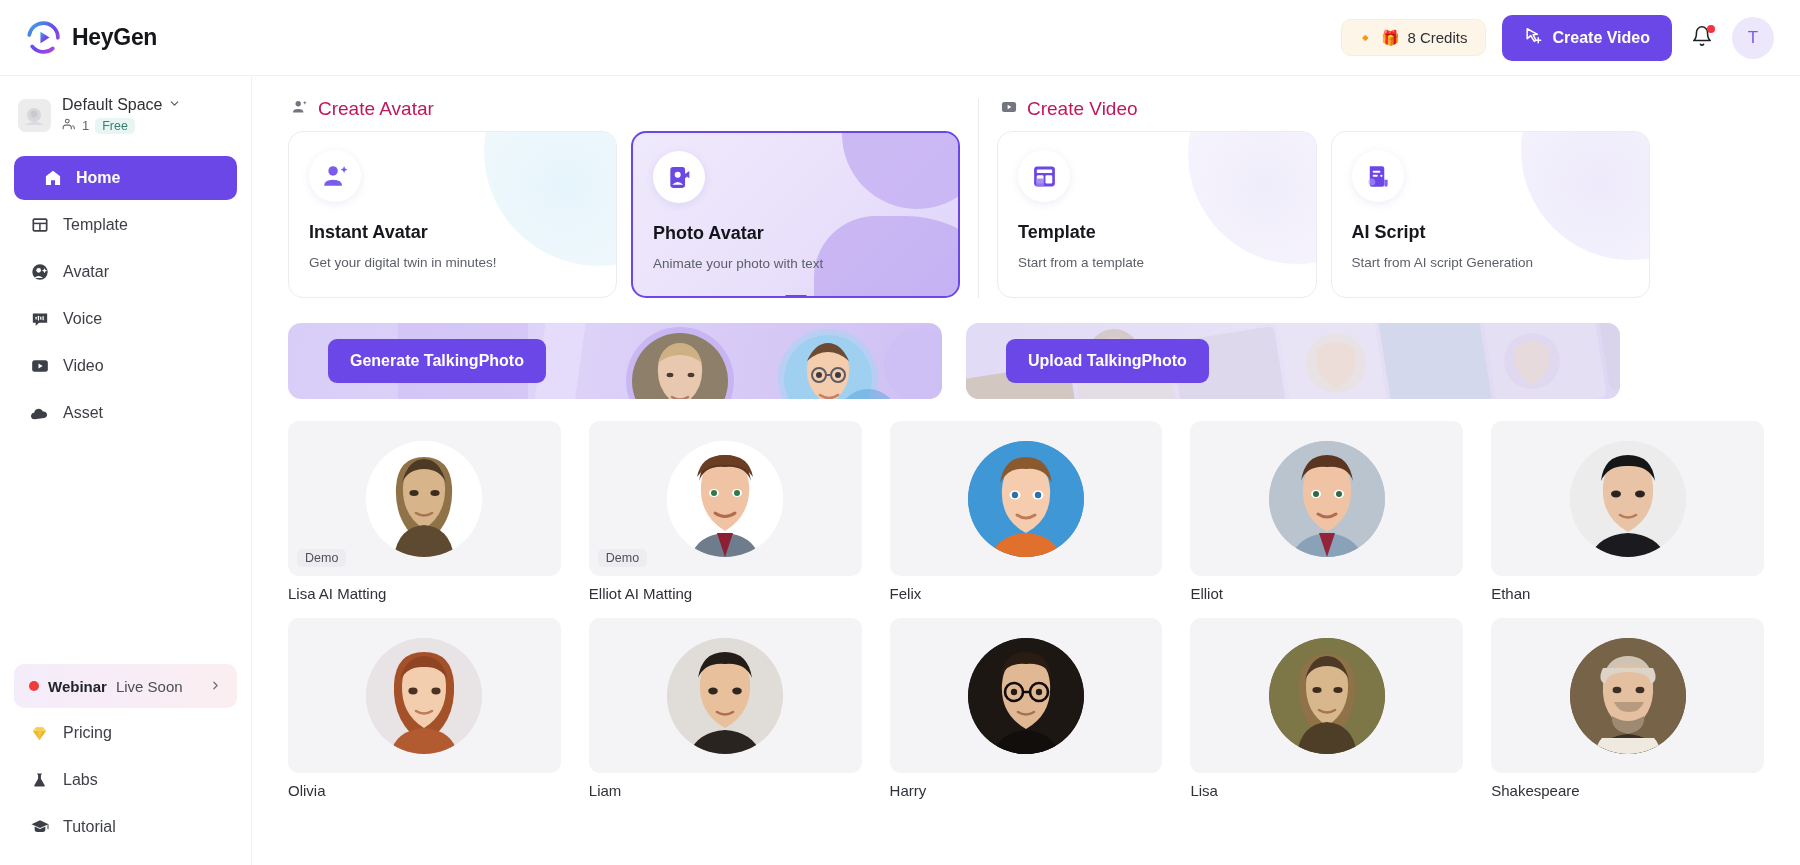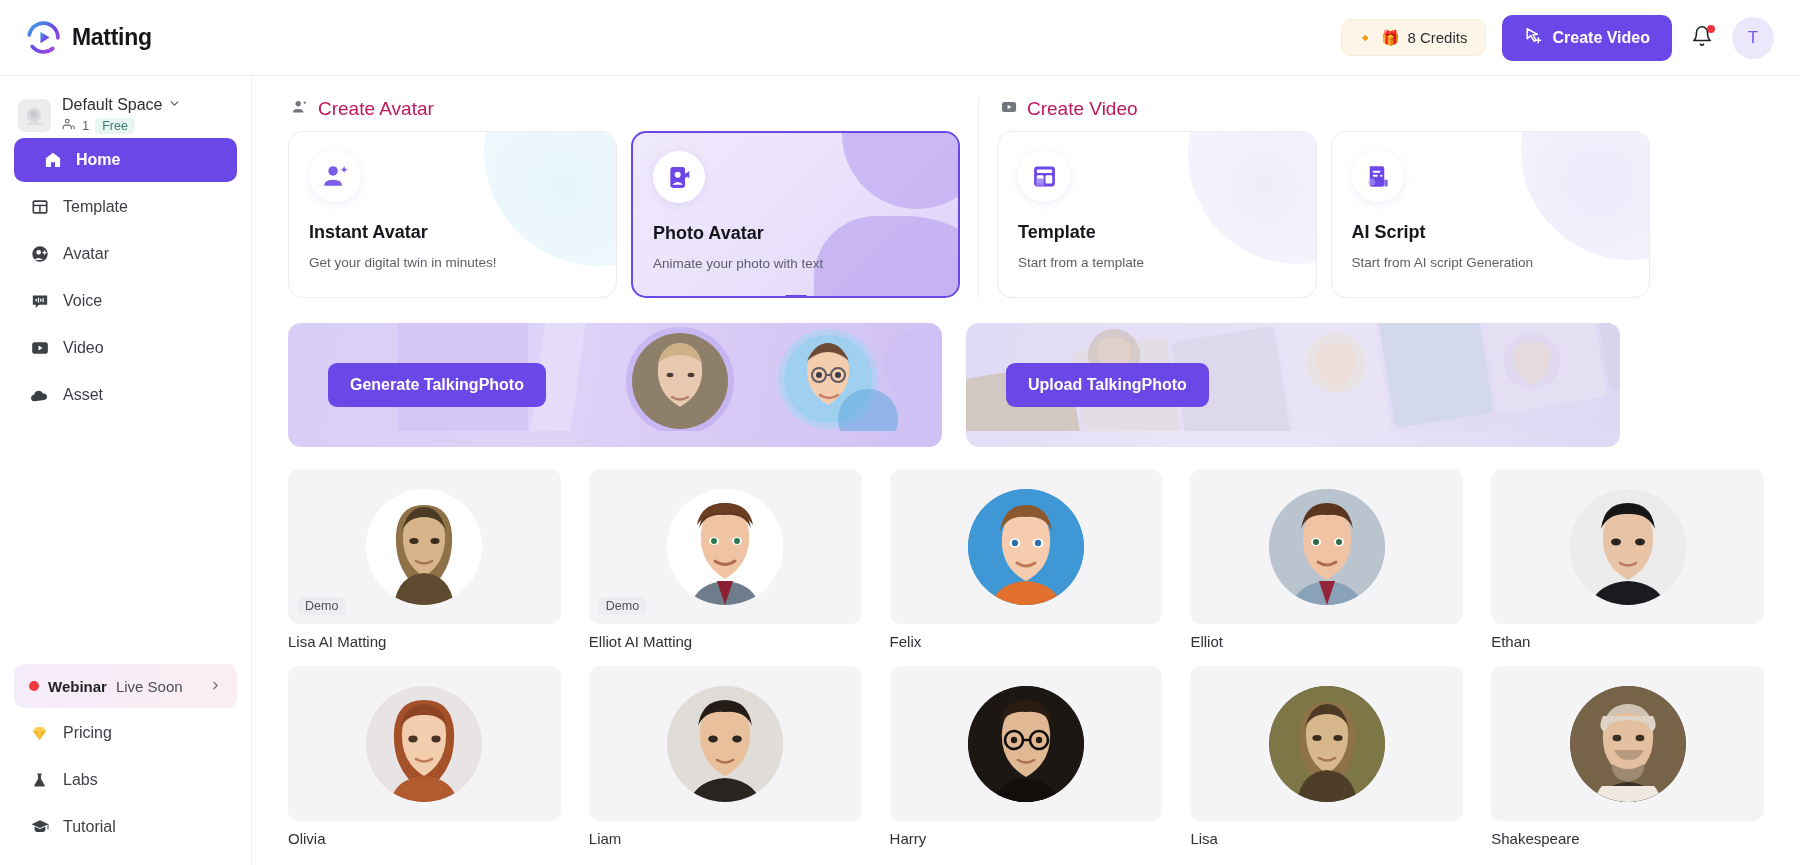--- a/index.html
+++ b/index.html
@@ -192,7 +192,7 @@
           <path d="M16.5 13.5 L27 20 L16.5 26.5 Z" fill="url(#lg1)"></path>
         </svg>
       </span>
-      <span class="brand-name">Matting</span>
+      <span class="brand-name">HeyGen</span>
     </div>
 
     <div class="header-right">

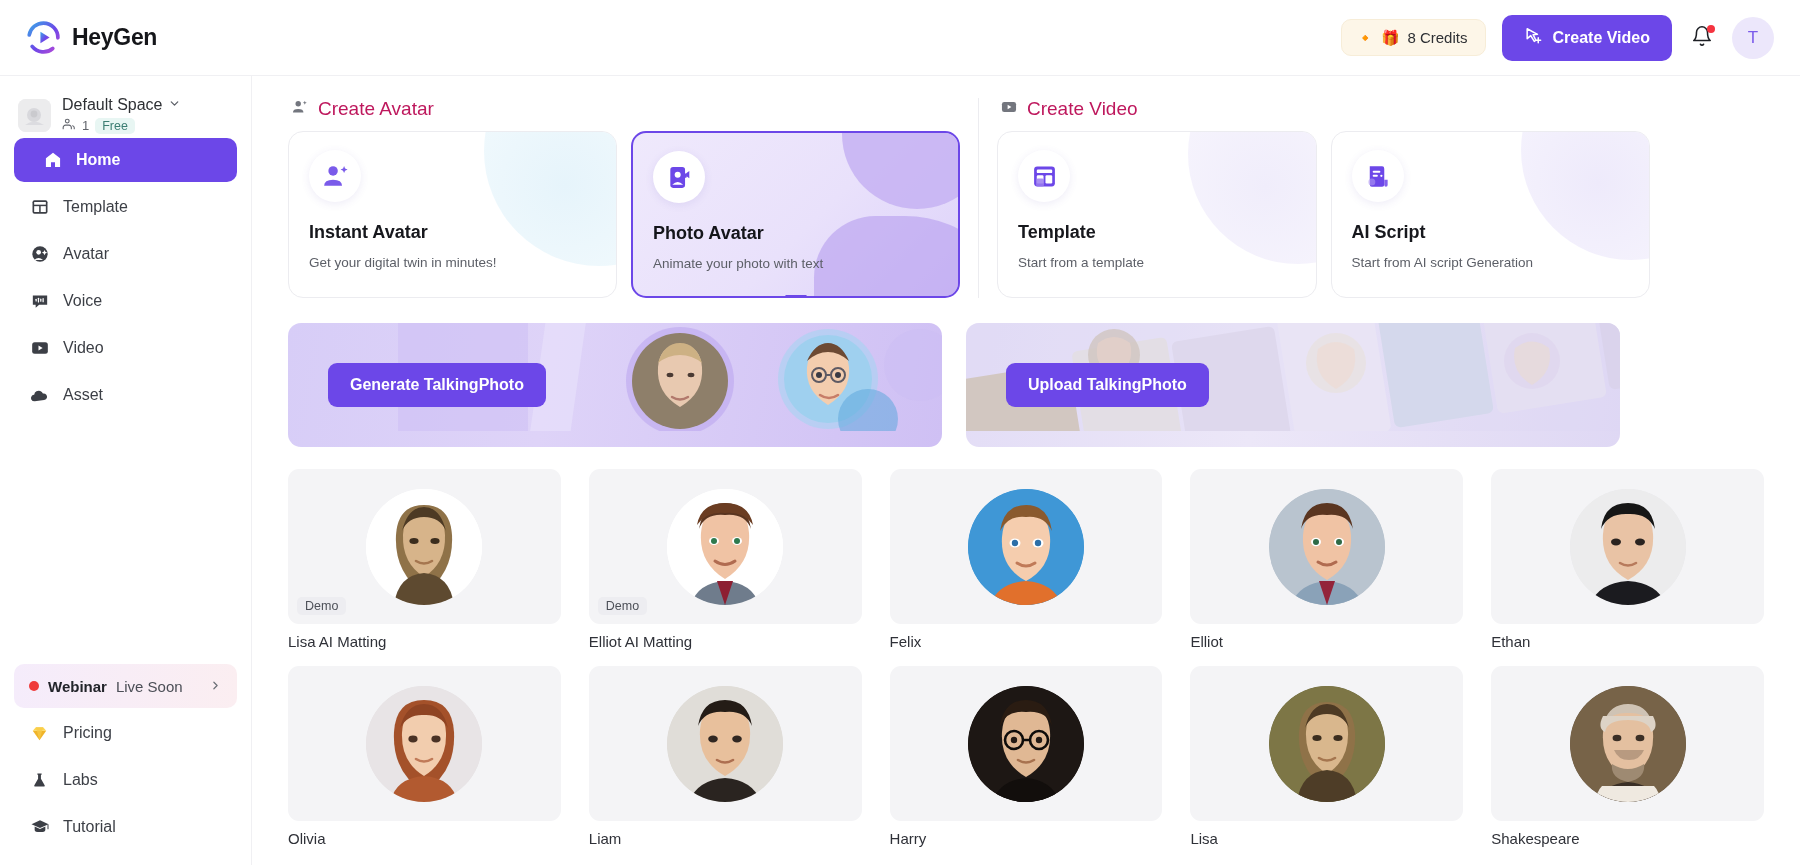--- a/index.html
+++ b/index.html
@@ -59,7 +59,7 @@
     display: flex; flex-direction: column;
     padding: 14px 0 0 0;
   }
-  .space-row { display: flex; align-items: center; gap: 11px; padding: 6px 18px 4px 18px; cursor: pointer; }
+  .space-row { display: flex; align-items: center; gap: 11px; padding: 6px 18px 22px 18px; cursor: pointer; }
   .space-thumb {
     width: 33px; height: 33px; border-radius: 8px;
     background: #efeff2; display:flex; align-items:center; justify-content:center;

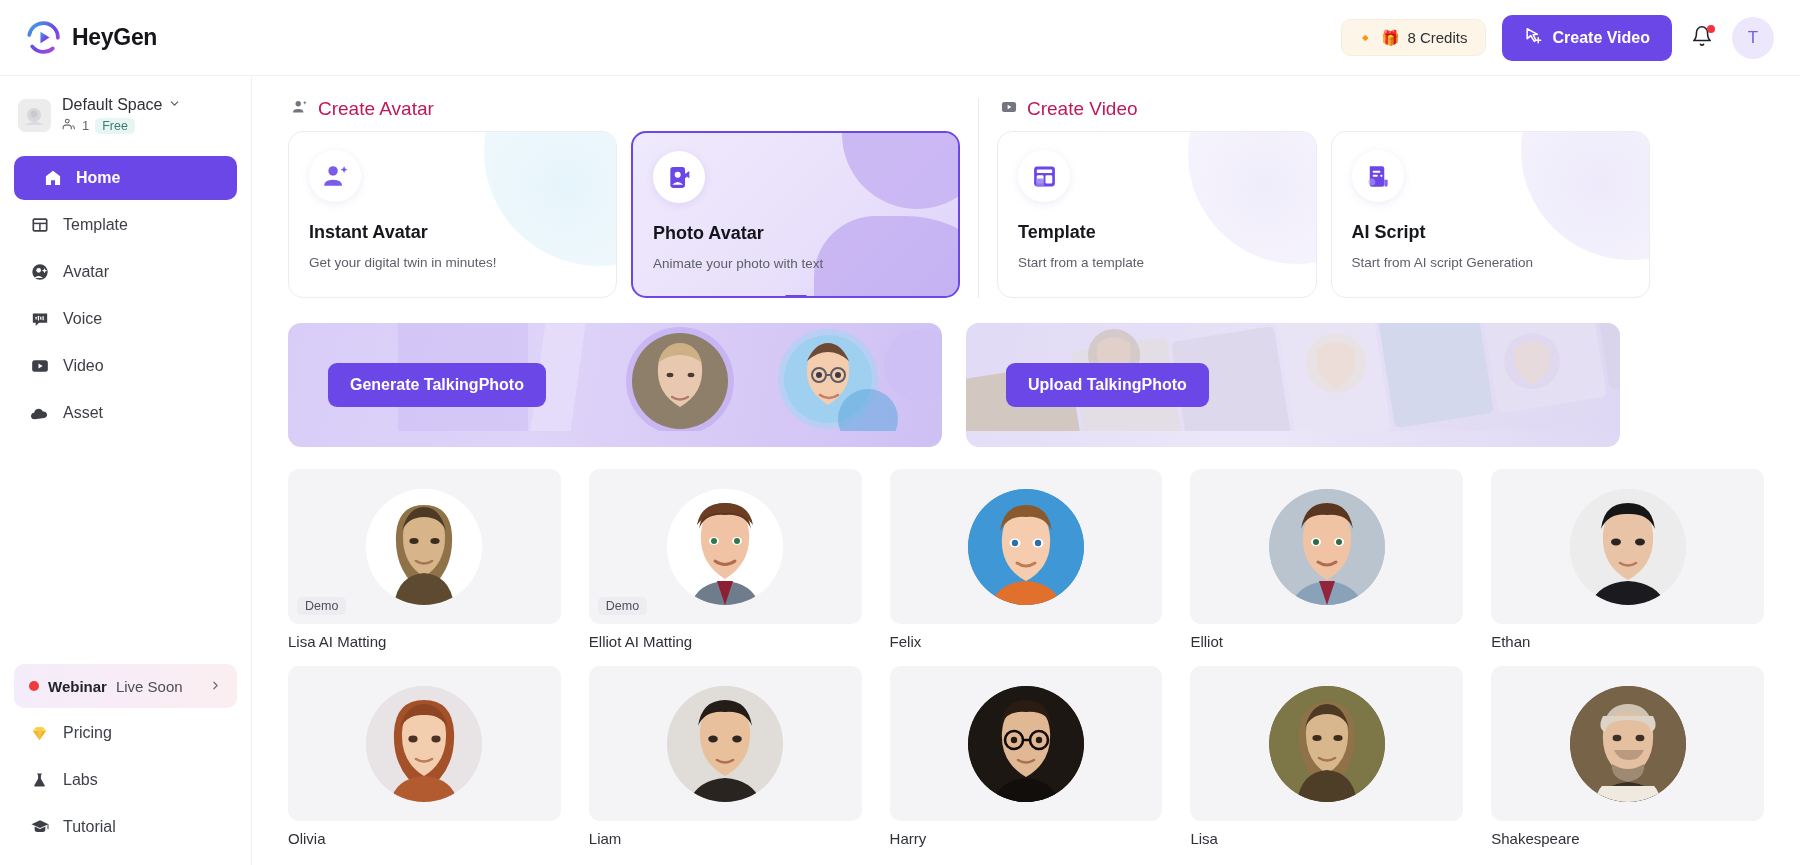--- a/index.html
+++ b/index.html
@@ -138,7 +138,7 @@
   .banners { display: flex; gap: 24px; margin-top: 25px; }
   .banner {
     position: relative; overflow: hidden;
-    width: 654px; height: 124px; border-radius: 13px;
+    width: 654px; height: 76px; border-radius: 13px;
     display: flex; align-items: center; padding-left: 40px;
   }
   .banner-generate { background: linear-gradient(100deg,#d7cdf7 0%, #ded3f8 40%, #cfc0f4 100%); }

